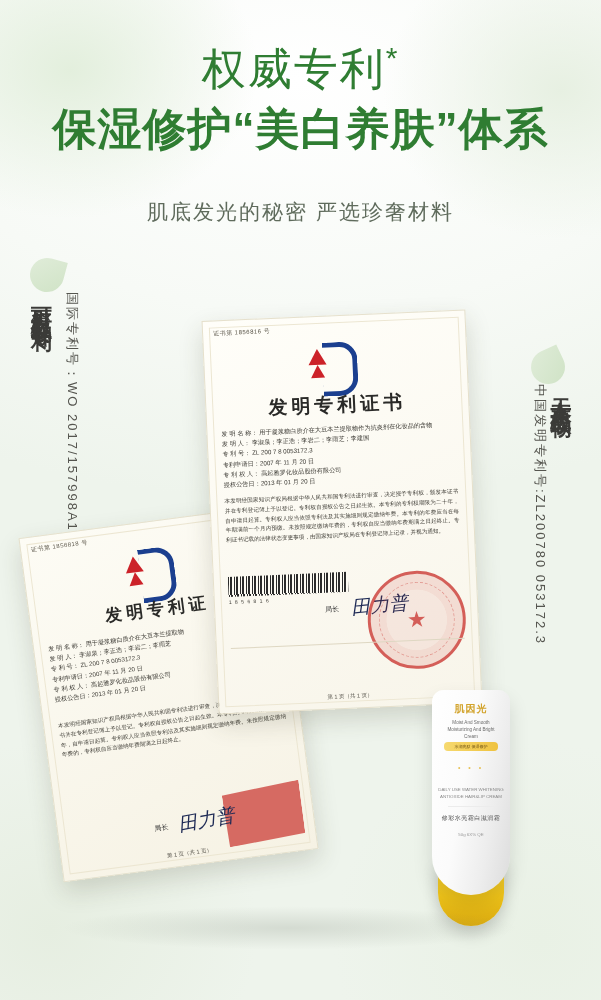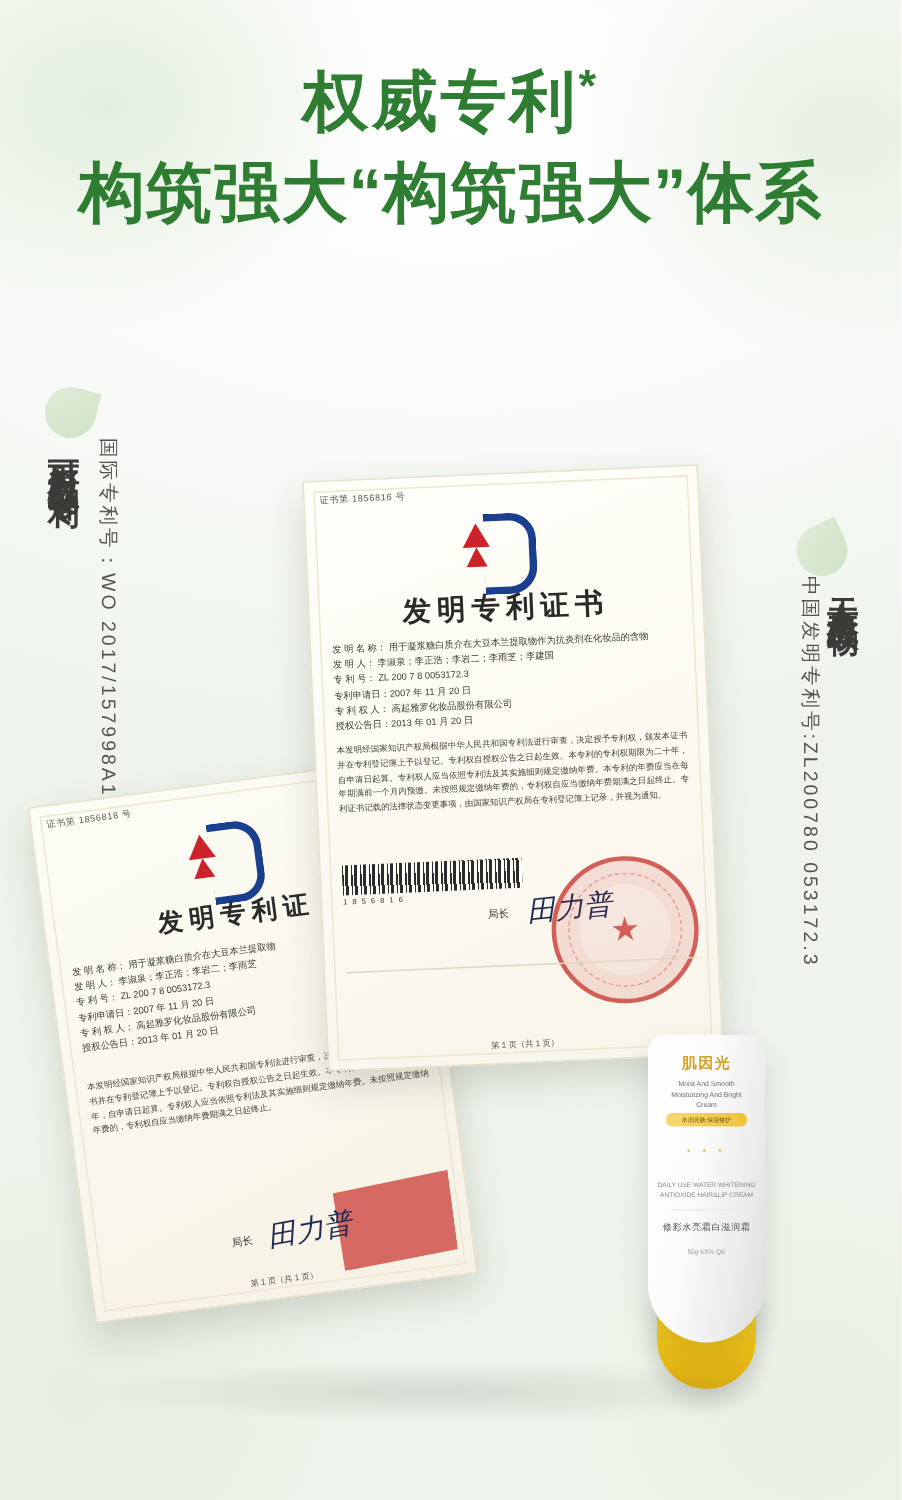--- a/index.html
+++ b/index.html
@@ -34,7 +34,7 @@
     color:#2f7d32;
   }
   .h-line1{
-    font-size:44px;font-weight:bold;letter-spacing:2px;line-height:1.2;
+    font-size:44px;font-weight:normal;letter-spacing:2px;line-height:1.2;
     color:#2f7d32;
   }
   .h-line1 .star{font-size:30px;vertical-align:super;}

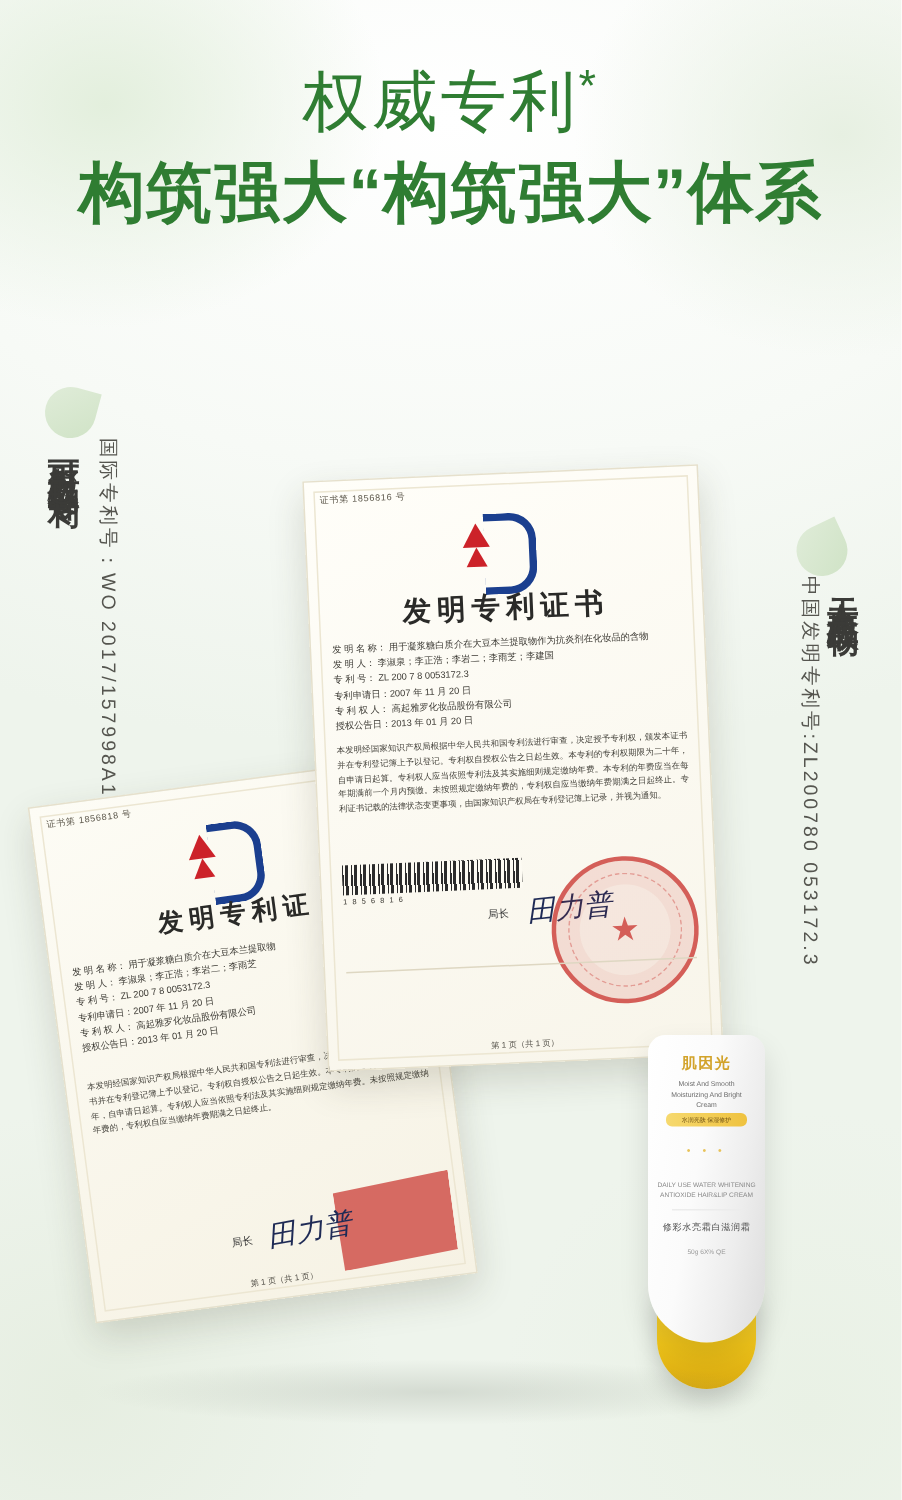--- a/index.html
+++ b/index.html
@@ -206,7 +206,7 @@
     <div class="h-line1">
       <span>权威专利</span><span class="star">*</span>
     </div>
-    <div class="h-line2">构筑强大“构筑强大”体系</div>
+    <div class="h-line2">保湿修护“美白养肤”体系</div>
   </div>
 
   <div class="leaf leaf-l"></div>

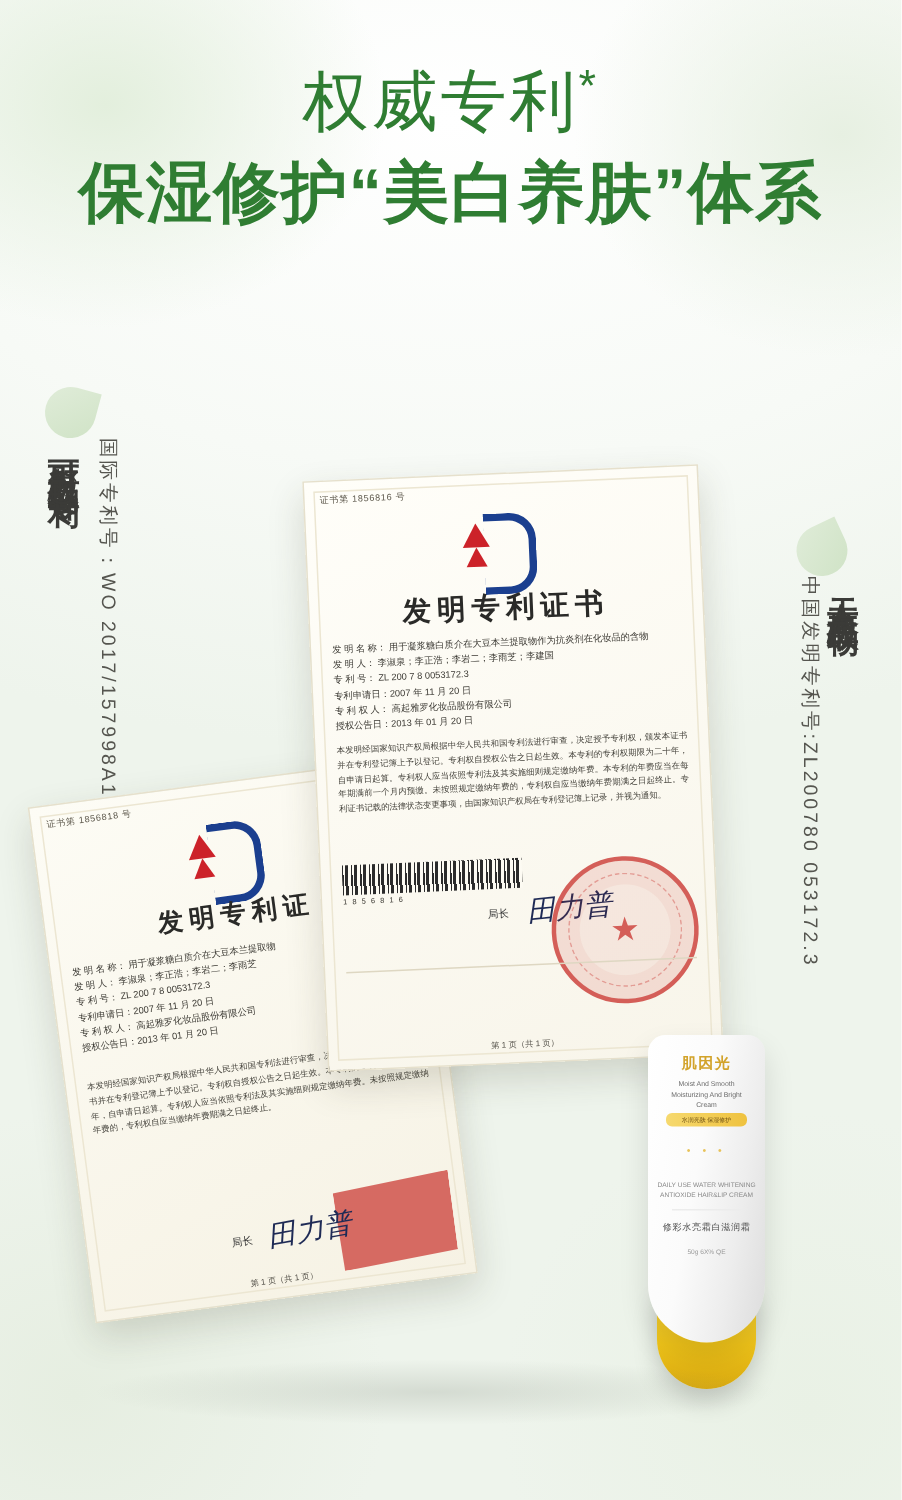--- a/index.html
+++ b/index.html
@@ -208,6 +208,7 @@
     </div>
     <div class="h-line2">保湿修护“美白养肤”体系</div>
   </div>
+  <div class="sub">肌底发光的秘密 严选珍奢材料</div>
 
   <div class="leaf leaf-l"></div>
   <div class="vside vleft">

